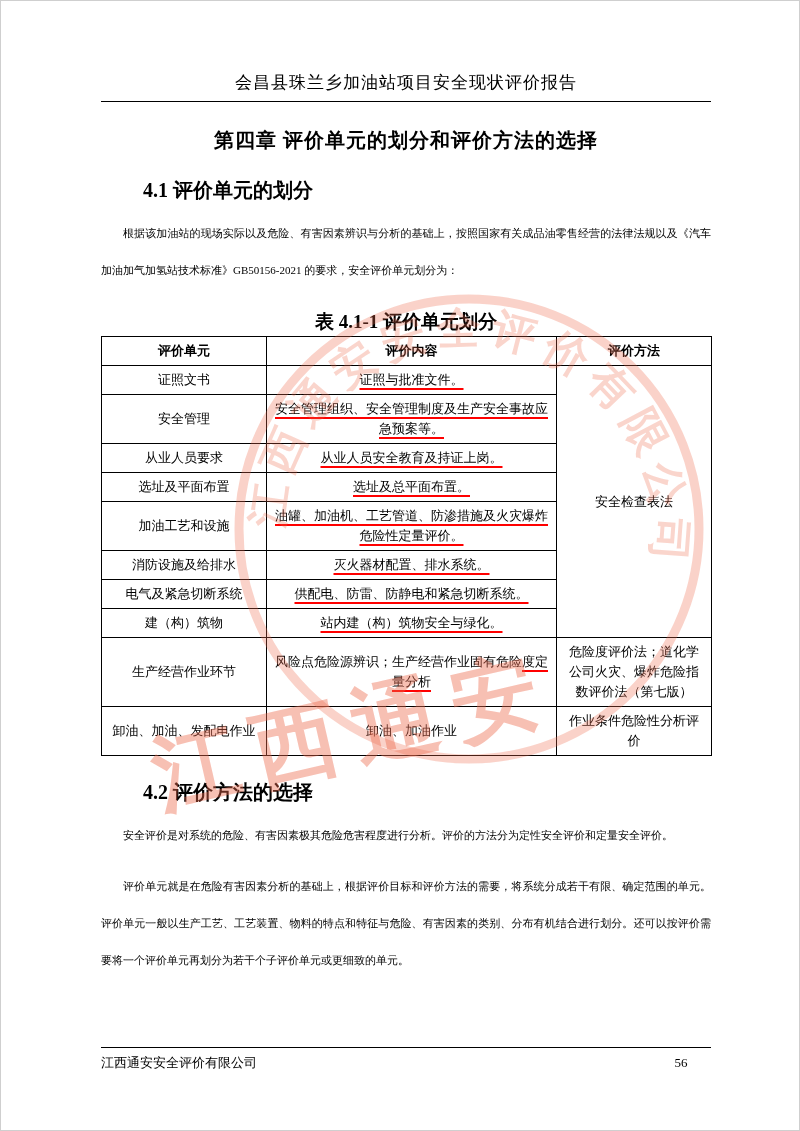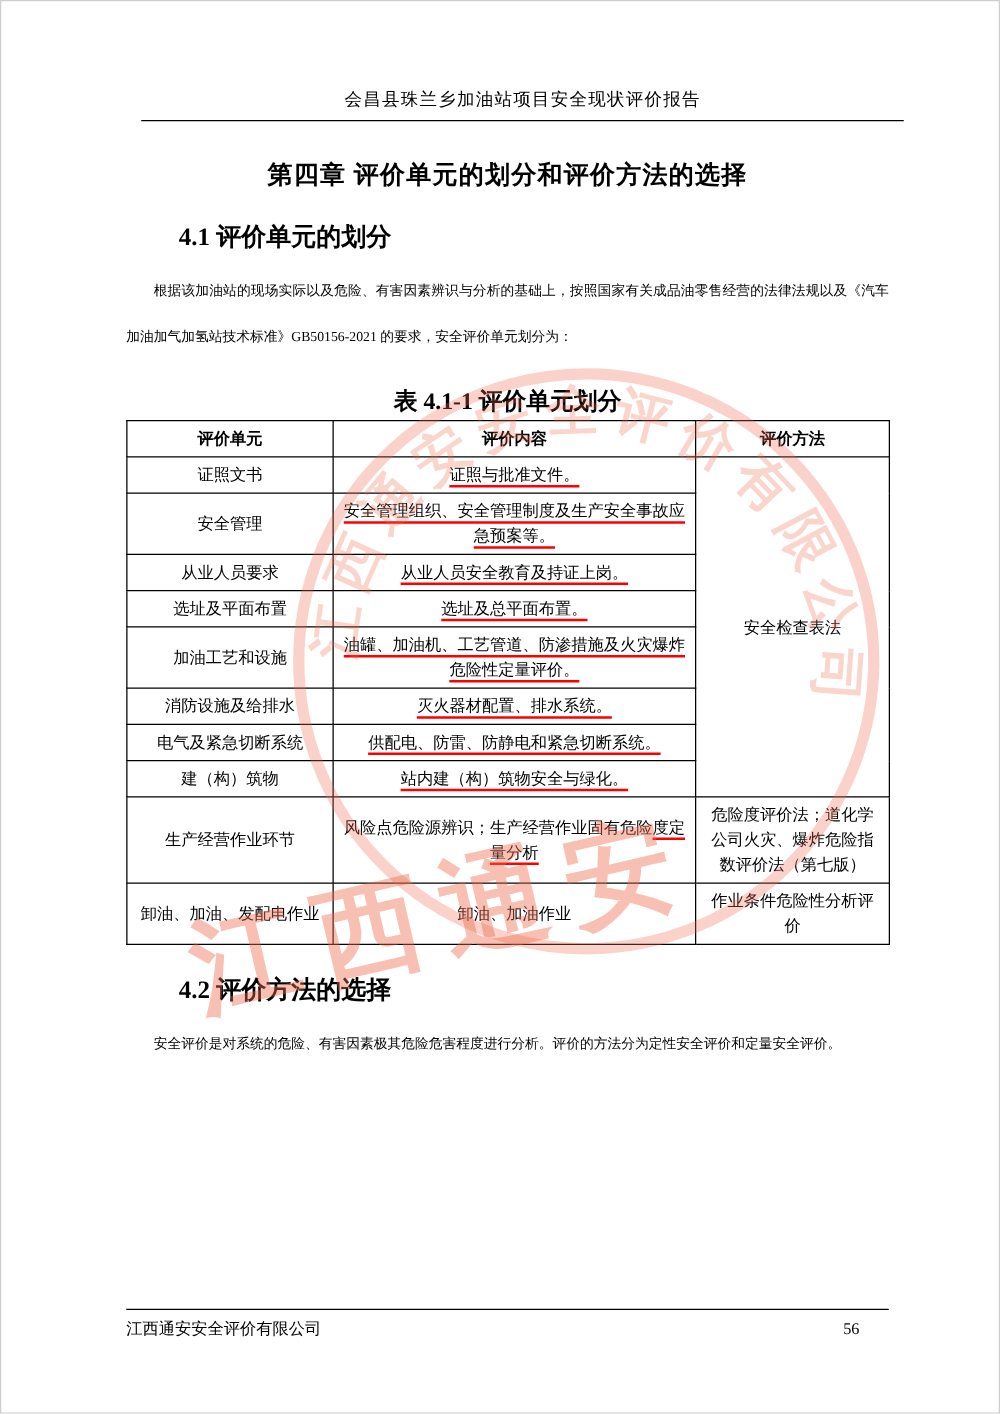--- a/index.html
+++ b/index.html
@@ -11,8 +11,8 @@
   }
   
   .header {
-    position:absolute; top:70px; left:112px; width:610px;
-    text-align:center; font-size:14px; letter-spacing:1px;
+    position:absolute; top:70px; left:100px; width:610px;
+    text-align:center; font-size:17px; letter-spacing:1px;
     padding-bottom:7px; border-bottom:1px solid #000; z-index:1;
   }
   

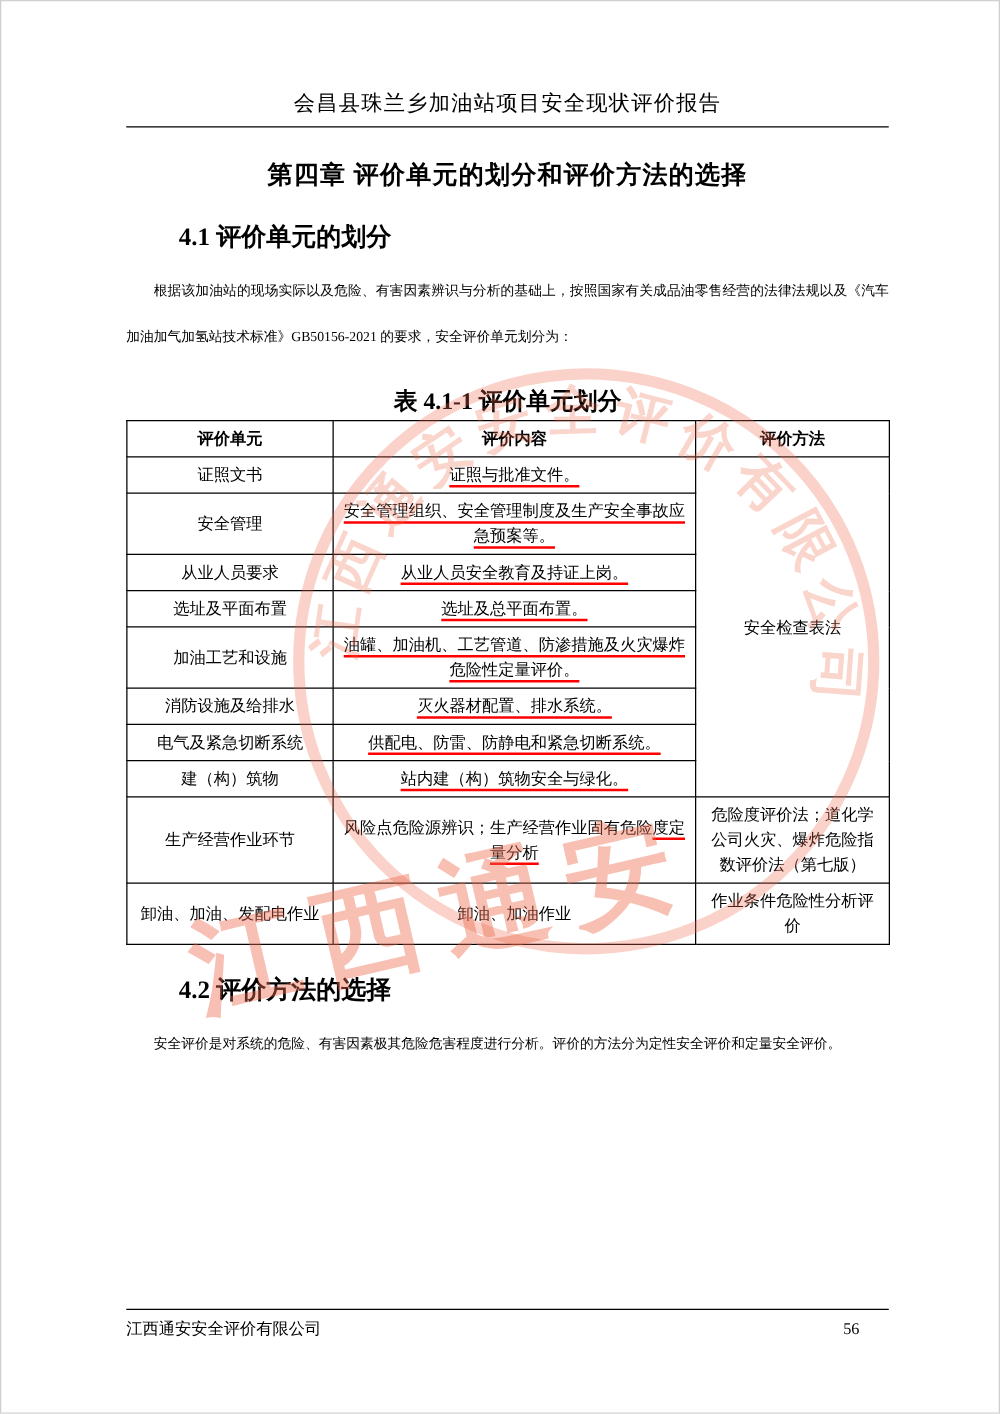--- a/index.html
+++ b/index.html
@@ -155,6 +155,7 @@
 
     <p class="body-para">安全评价是对系统的危险、有害因素极其危险危害程度进行分析。评价的方法分为定性安全评价和定量安全评价。</p>
 
+    <p class="body-para">评价单元就是在危险有害因素分析的基础上，根据评价目标和评价方法的需要，将系统分成若干有限、确定范围的单元。评价单元一般以生产工艺、工艺装置、物料的特点和特征与危险、有害因素的类别、分布有机结合进行划分。还可以按评价需要将一个评价单元再划分为若干个子评价单元或更细致的单元。</p>
 
   </div>
 

